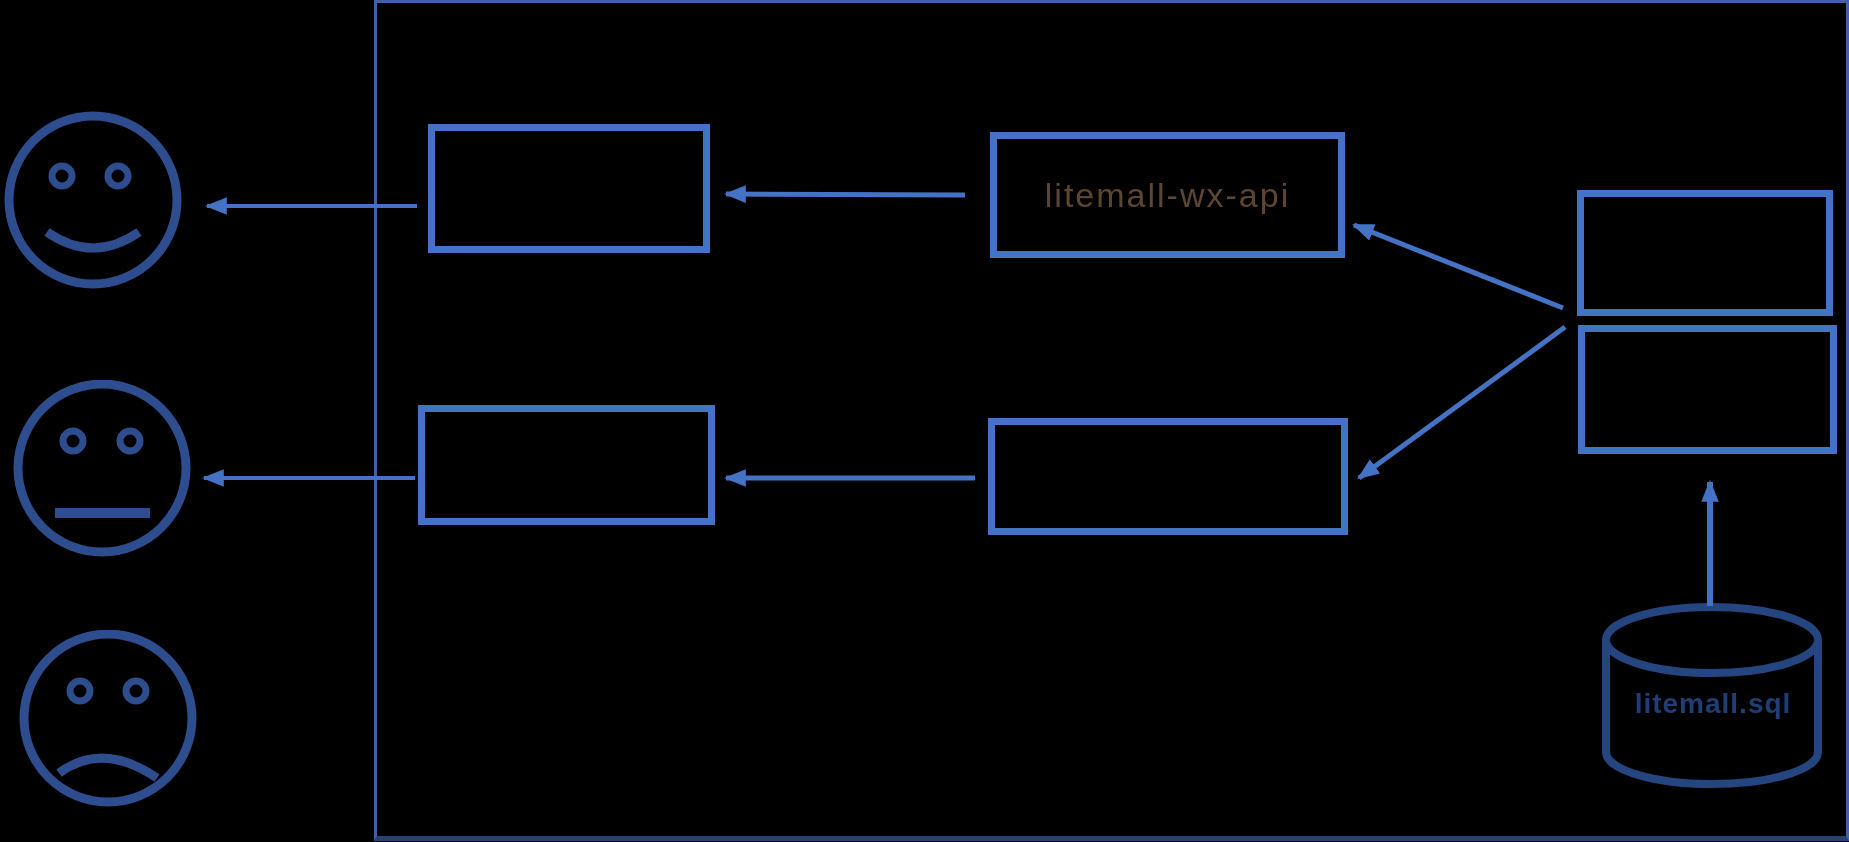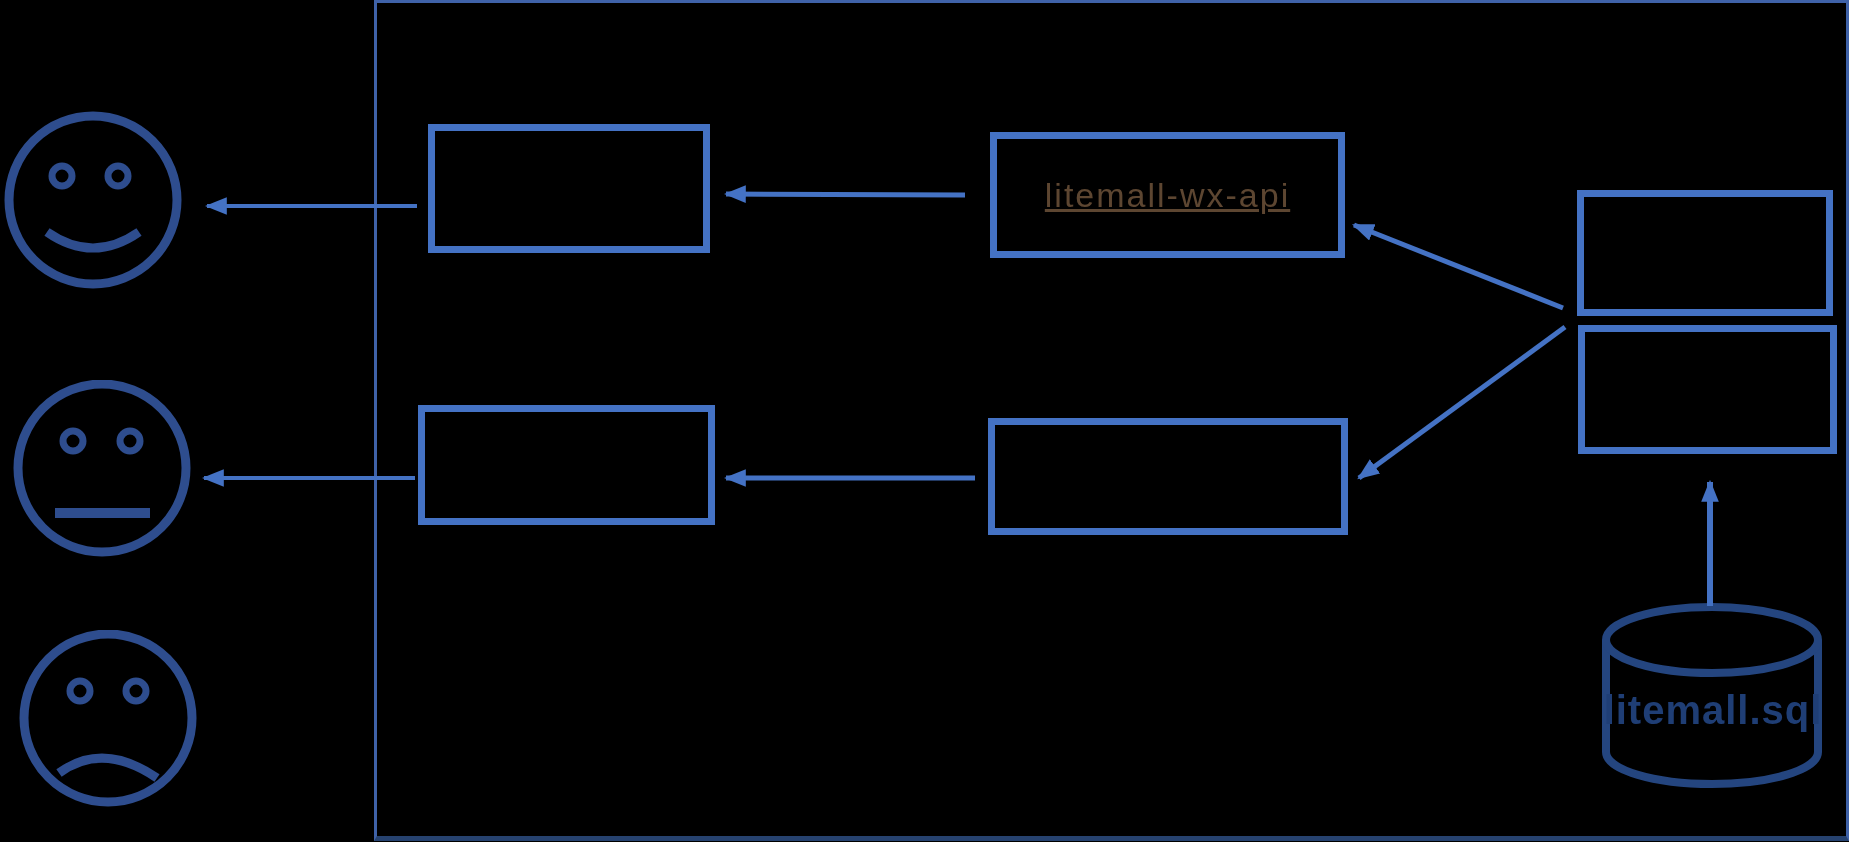--- a/index.html
+++ b/index.html
@@ -21,7 +21,7 @@
   #box-right-top  {left:1577px;top:190px; width:256px; height:126px;}
   #box-right-bot  {left:1578px;top:325px; width:259px; height:129px;}
 
-  .wx-api-label{color:#5d4631;font-size:34px;font-weight:300;letter-spacing:2px;text-decoration:underline;}
+  .wx-api-label{color:#5d4631;font-size:34px;font-weight:300;letter-spacing:2px;}
 
   .face{position:absolute;}
   #face-happy  {left:3px;  top:110px;}

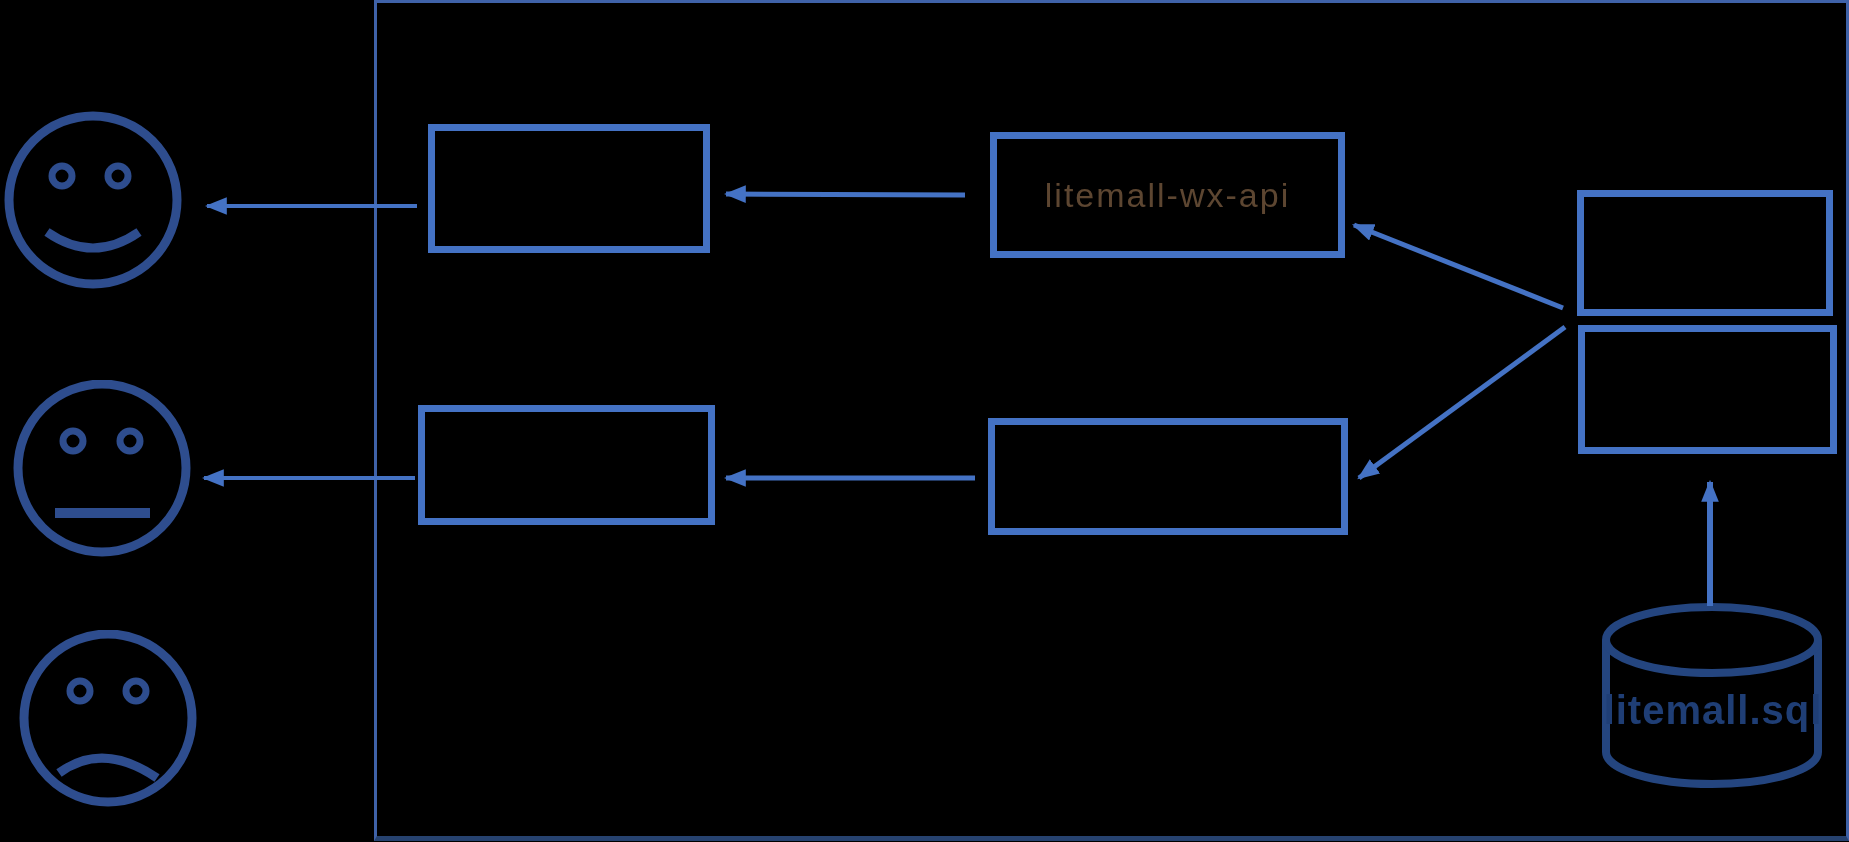--- a/index.html
+++ b/index.html
@@ -30,7 +30,7 @@
 
   #db-cyl{position:absolute;left:1598px;top:600px;}
   .db-label{position:absolute;left:1598px;top:688px;width:230px;text-align:center;
-            color:#1f3e75;font-size:40px;font-weight:bold;letter-spacing:1px;}
+            color:#1f3e75;font-size:28px;font-weight:bold;letter-spacing:1px;}
 
   #arrows{position:absolute;left:0;top:0;pointer-events:none;}
 </style>

